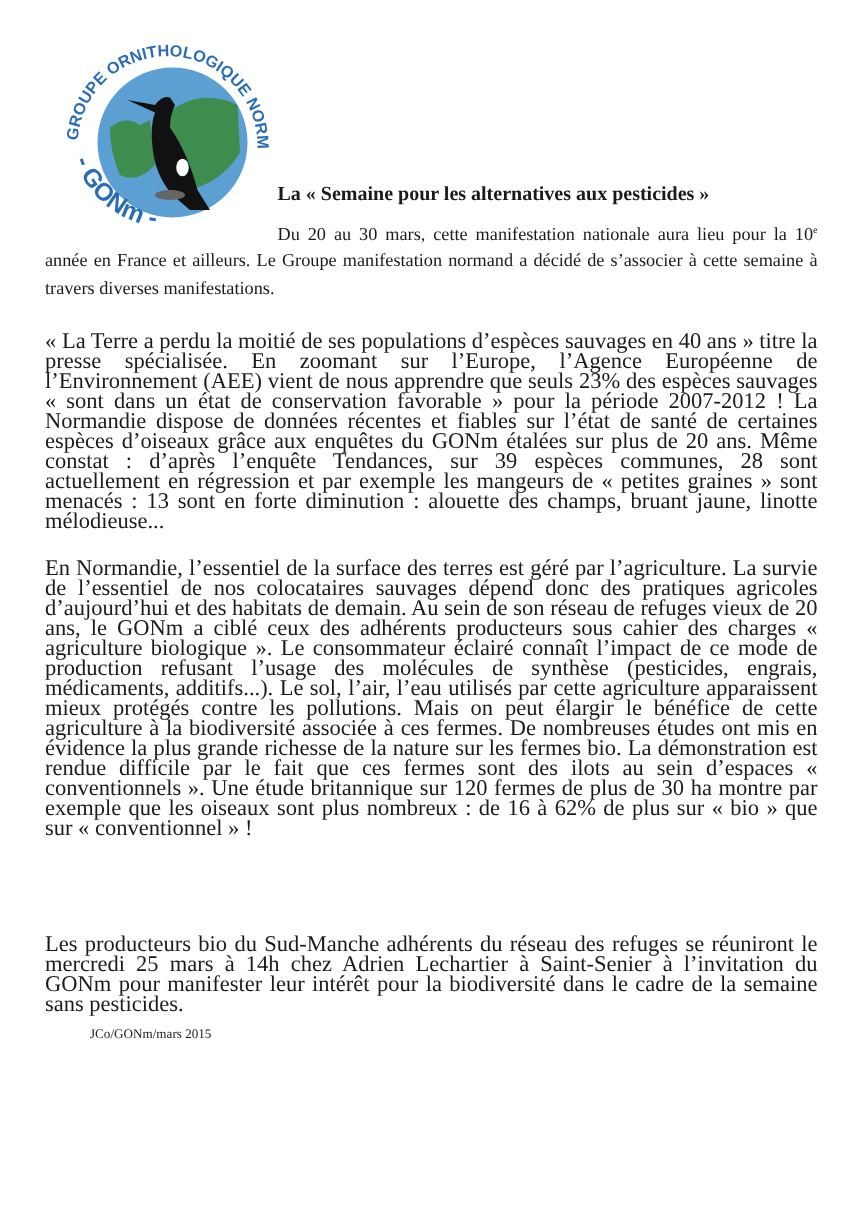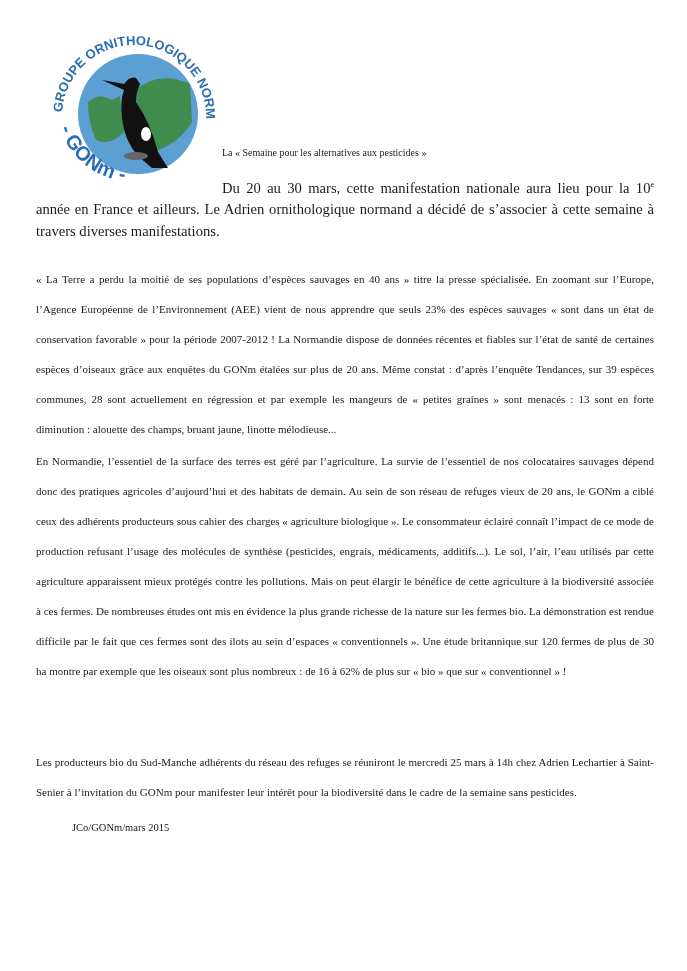--- a/index.html
+++ b/index.html
@@ -6,7 +6,7 @@
   body { width:687px; height:971px; position:relative; overflow:hidden;
          font-family:"Liberation Serif", "DejaVu Serif", serif; color:#1a1a1a; }
   .logo { position:absolute; left:40px; top:22px; width:185px; height:160px; }
-  .title { position:absolute; left:222px; top:147px; font-size:10px; font-weight:normal; white-space:nowrap; }
+  .title { position:absolute; left:222px; top:147px; font-size:16px; font-weight:bold; white-space:nowrap; }
   .p { position:absolute; left:36px; width:618px; font-size:11px; line-height:30px; text-align:justify; margin:0; }
   .intro { position:absolute; left:36px; top:178px; width:618px; font-size:14.6px; line-height:21.3px; text-align:justify; margin:0; }
   .intro .indent { display:inline-block; width:186px; }

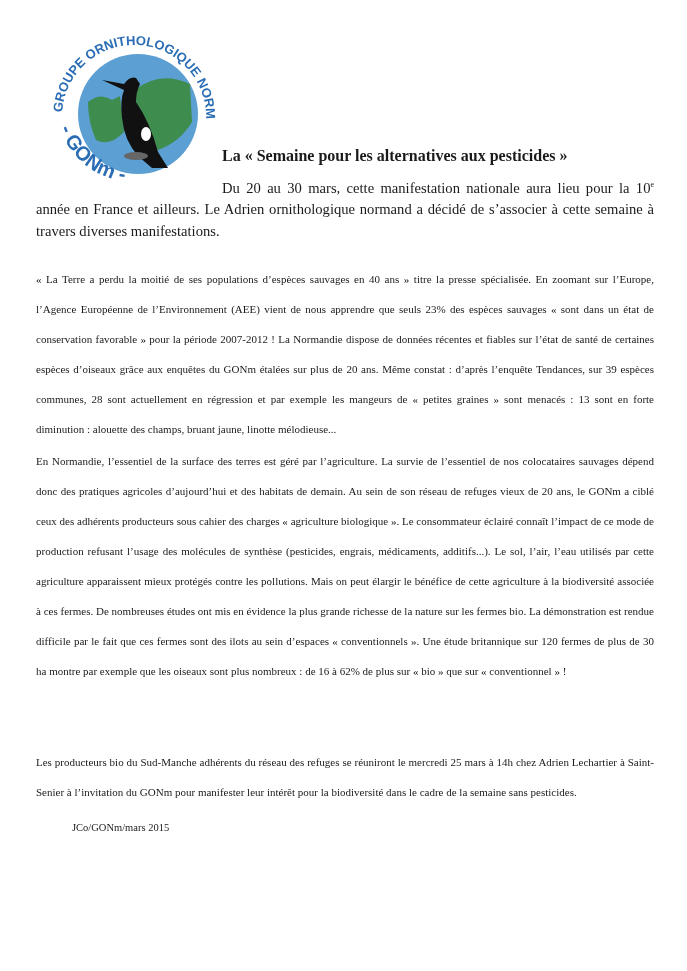--- a/index.html
+++ b/index.html
@@ -39,7 +39,7 @@
 
 <div class="title">La « Semaine pour les alternatives aux pesticides »</div>
 
-<p class="intro"><span class="indent"></span><span>Du 20 au 30 mars, cette manifestation nationale aura lieu pour la 10</span><sup>e</sup><span> année en France et ailleurs. Le Adrien ornithologique normand a décidé de s’associer à cette semaine à travers diverses manifestations.</span></p>
+<p class="intro"><span class="indent"></span><span>Du 20 au 30 mars, cette manifestation nationale aura lieu pour la 10</span><sup>e</sup><span> année en France et ailleurs. Le Groupe manifestation normand a décidé de s’associer à cette semaine à travers diverses manifestations.</span></p>
 
 <p class="p" style="top:264px">« La Terre a perdu la moitié de ses populations d’espèces sauvages en 40 ans » titre la presse spécialisée. En zoomant sur l’Europe, l’Agence Européenne de l’Environnement (AEE) vient de nous apprendre que seuls 23% des espèces sauvages « sont dans un état de conservation favorable » pour la période 2007-2012 ! La Normandie dispose de données récentes et fiables sur l’état de santé de certaines espèces d’oiseaux grâce aux enquêtes du GONm étalées sur plus de 20 ans. Même constat : d’après l’enquête Tendances, sur 39 espèces communes, 28 sont actuellement en régression et par exemple les mangeurs de « petites graines » sont menacés : 13 sont en forte diminution : alouette des champs, bruant jaune, linotte mélodieuse...</p>
 <p class="p" style="top:446px">En Normandie, l’essentiel de la surface des terres est géré par l’agriculture. La survie de l’essentiel de nos colocataires sauvages dépend donc des pratiques agricoles d’aujourd’hui et des habitats de demain. Au sein de son réseau de refuges vieux de 20 ans, le GONm a ciblé ceux des adhérents producteurs sous cahier des charges « agriculture biologique ». Le consommateur éclairé connaît l’impact de ce mode de production refusant l’usage des molécules de synthèse (pesticides, engrais, médicaments, additifs...). Le sol, l’air, l’eau utilisés par cette agriculture  apparaissent mieux protégés contre les pollutions. Mais on peut élargir le bénéfice de cette agriculture à la biodiversité associée à ces fermes.  De nombreuses études ont mis en évidence la plus grande richesse de la nature sur les fermes bio. La démonstration est rendue difficile par le fait que ces fermes sont des ilots au sein d’espaces « conventionnels ». Une étude britannique sur 120 fermes de plus de 30 ha montre par exemple que les oiseaux sont plus nombreux : de 16 à 62% de plus sur « bio » que sur « conventionnel » !</p>

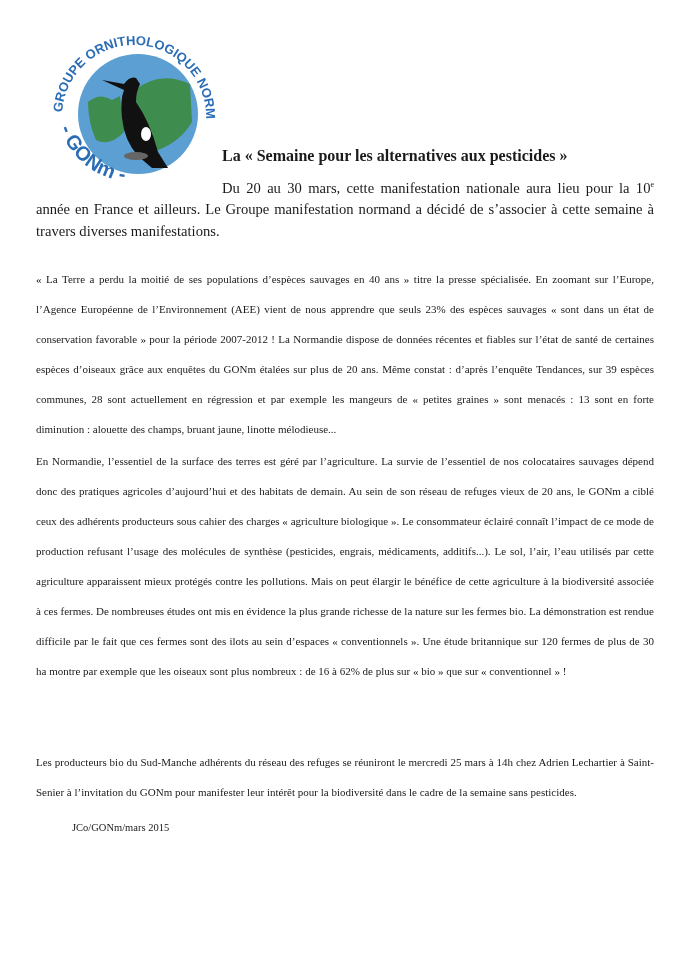--- a/index.html
+++ b/index.html
@@ -7,7 +7,7 @@
          font-family:"Liberation Serif", "DejaVu Serif", serif; color:#1a1a1a; }
   .logo { position:absolute; left:40px; top:22px; width:185px; height:160px; }
   .title { position:absolute; left:222px; top:147px; font-size:16px; font-weight:bold; white-space:nowrap; }
-  .p { position:absolute; left:36px; width:618px; font-size:11px; line-height:30px; text-align:justify; margin:0; }
+  .p { position:absolute; left:36px; width:618px; font-size:18px; line-height:16px; text-align:justify; margin:0; }
   .intro { position:absolute; left:36px; top:178px; width:618px; font-size:14.6px; line-height:21.3px; text-align:justify; margin:0; }
   .intro .indent { display:inline-block; width:186px; }
   sup { font-size:8px; vertical-align:super; line-height:0; }

